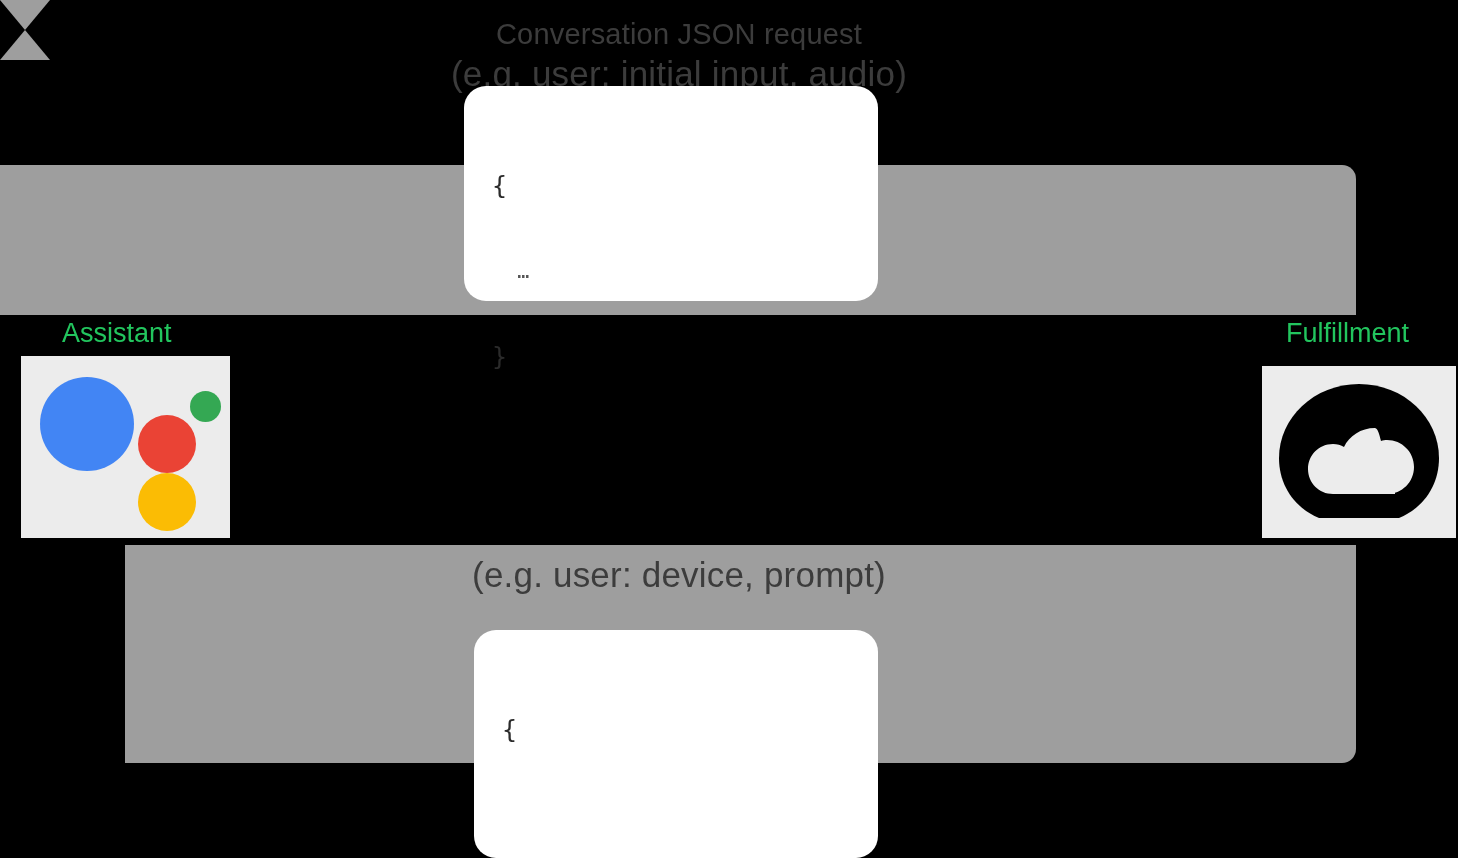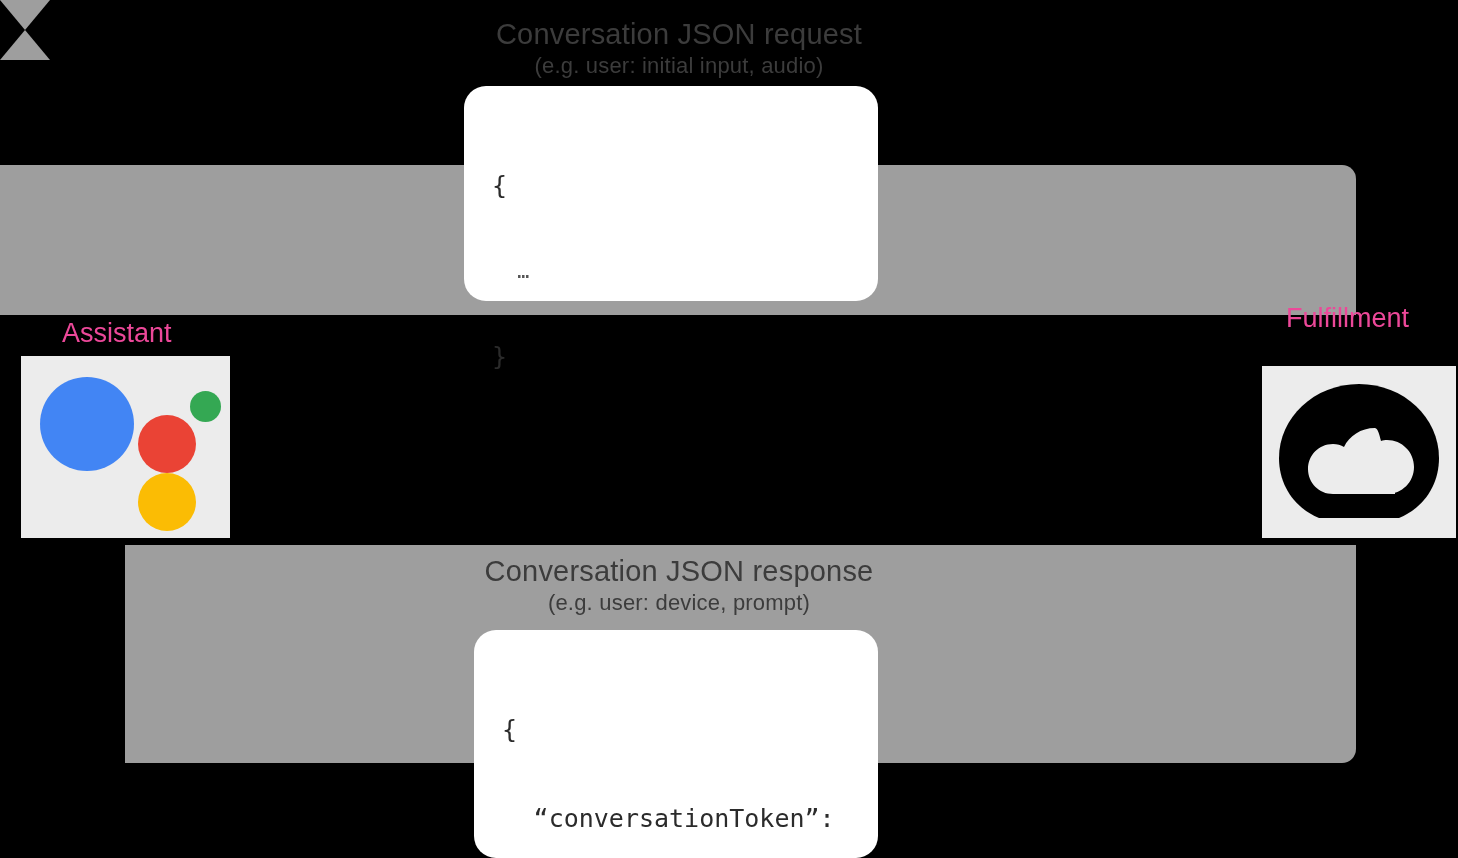--- a/index.html
+++ b/index.html
@@ -79,7 +79,7 @@
     white-space: nowrap;
   }
   .caption .subtitle {
-    font-size: 22px;
+    font-size: 35px;
     font-weight: 400;
     letter-spacing: 0.2px;
     white-space: nowrap;

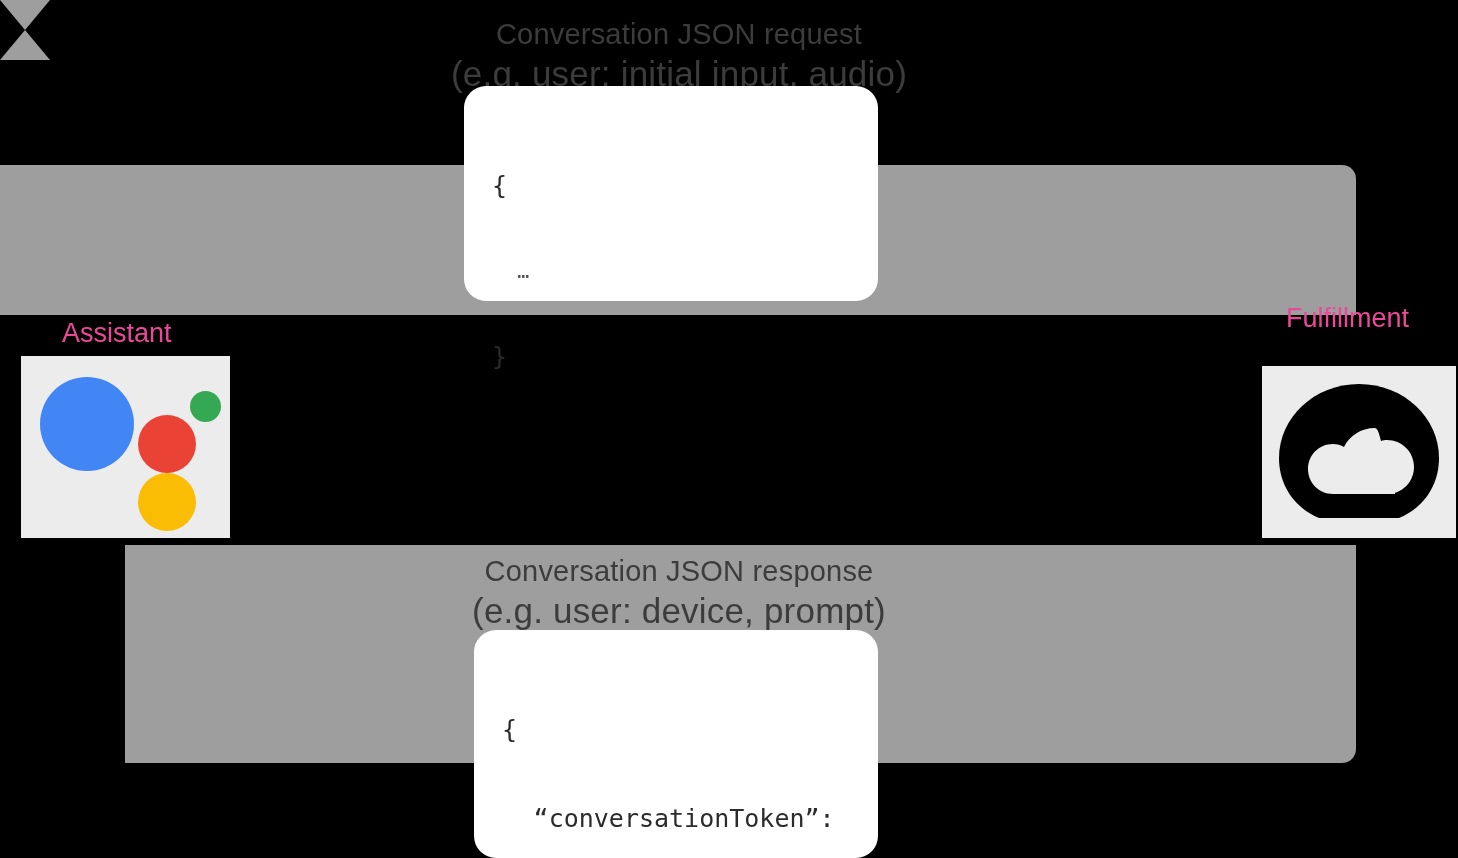--- a/index.html
+++ b/index.html
@@ -98,7 +98,7 @@
   
   .endpoint-label {
     position: absolute;
-    color: #ec4899;
+    color: #22c55e;
     font-size: 27px;
     white-space: nowrap;
     user-select: none;

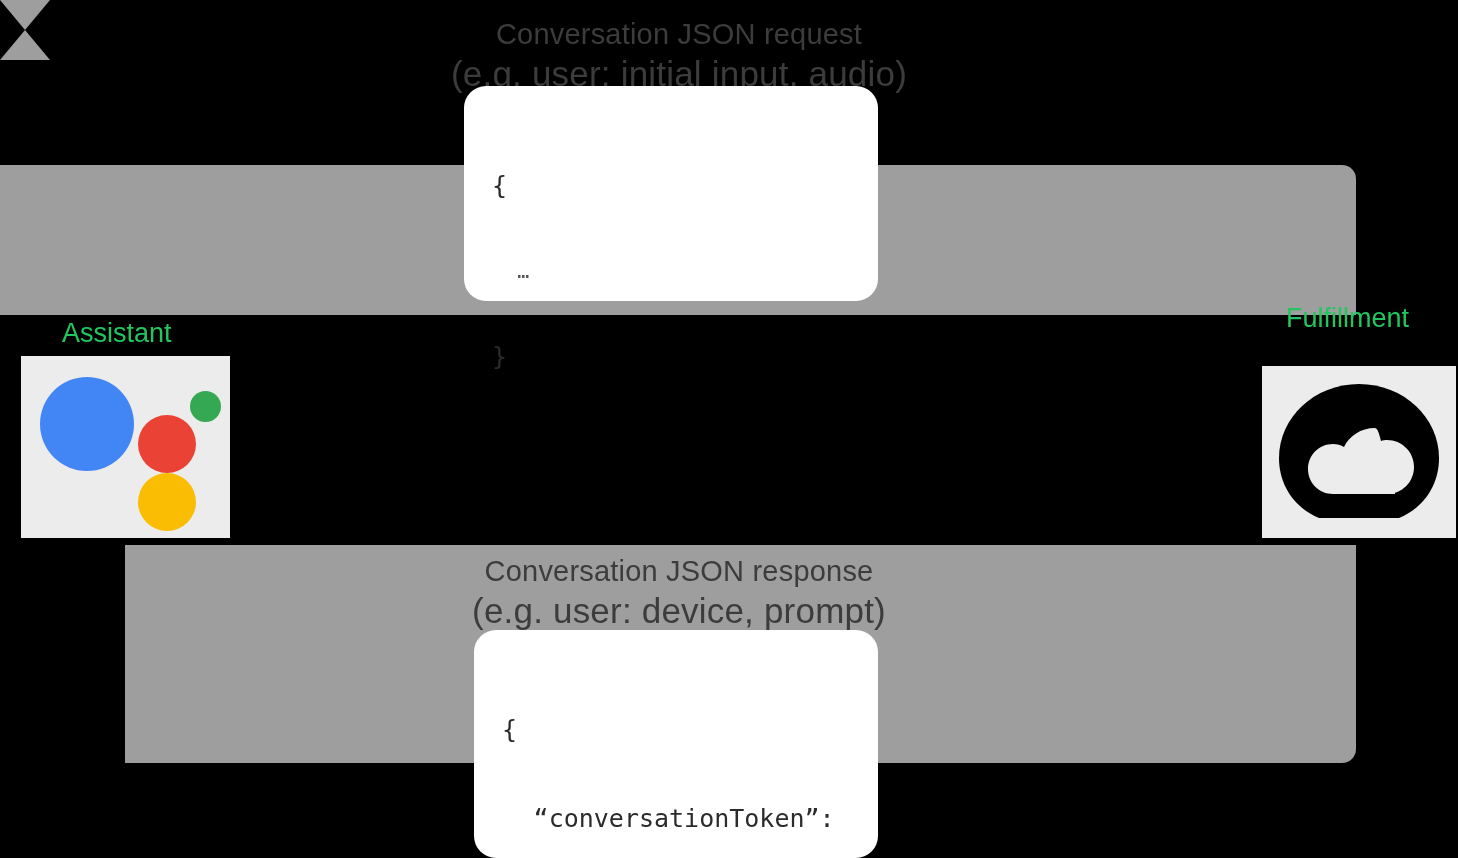--- a/index.html
+++ b/index.html
@@ -104,7 +104,7 @@
     user-select: none;
   }
   #assistant-label { left: 62px; top: 318px; }
-  #fulfillment-label { left: 1286px; top: 303px; }
+  #fulfillment-label { left: 1286px; top: 318px; }
 
   
   .icon-tile {

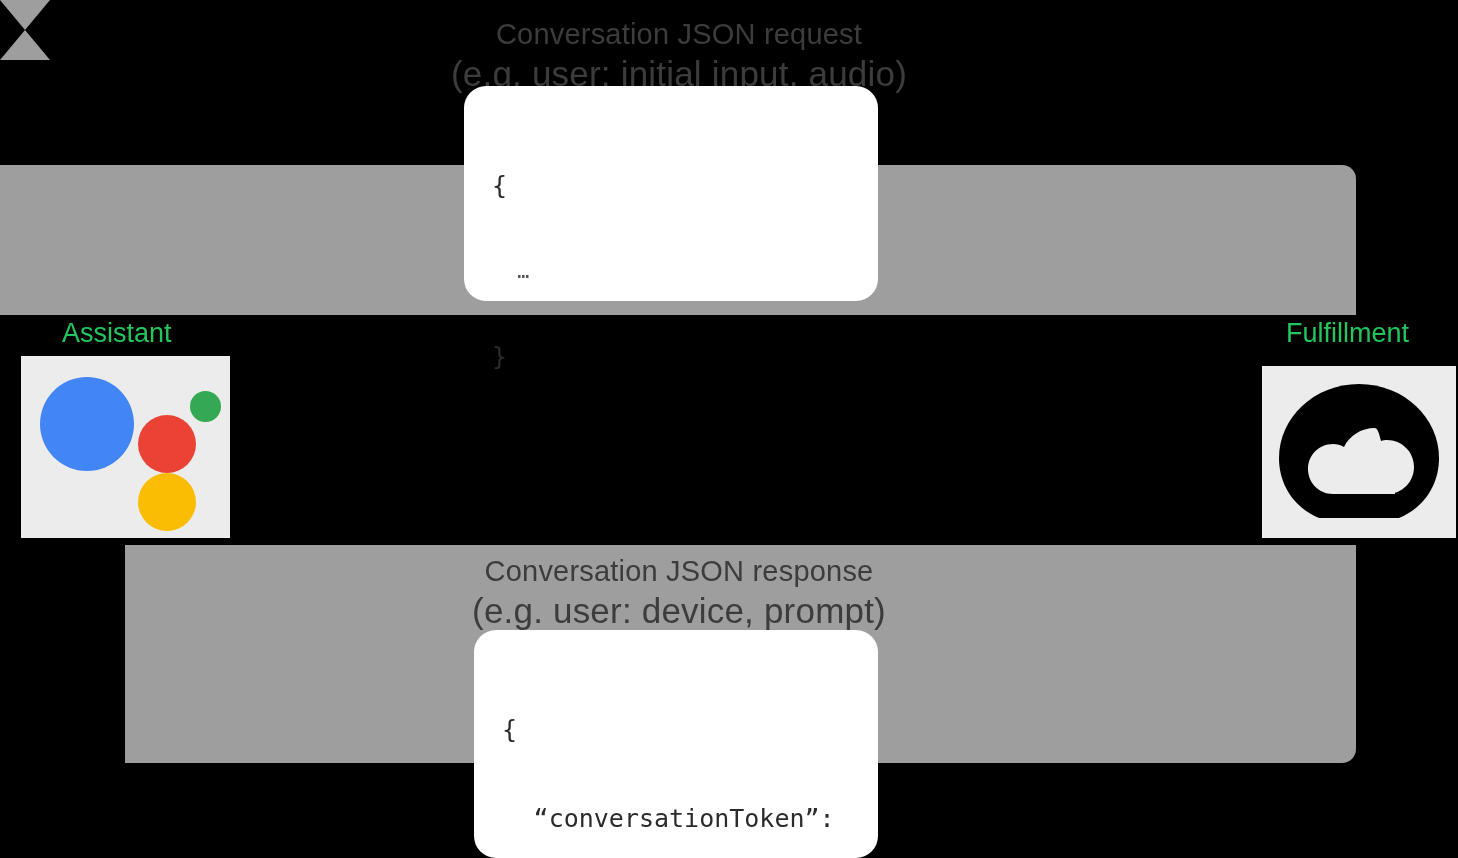--- a/index.html
+++ b/index.html
@@ -186,7 +186,6 @@
   </div>
 
   <div class="caption" id="res-caption">
-    <div class="title">Conversation JSON response</div>
     <div class="subtitle">(e.g. user: device, prompt)</div>
   </div>
 

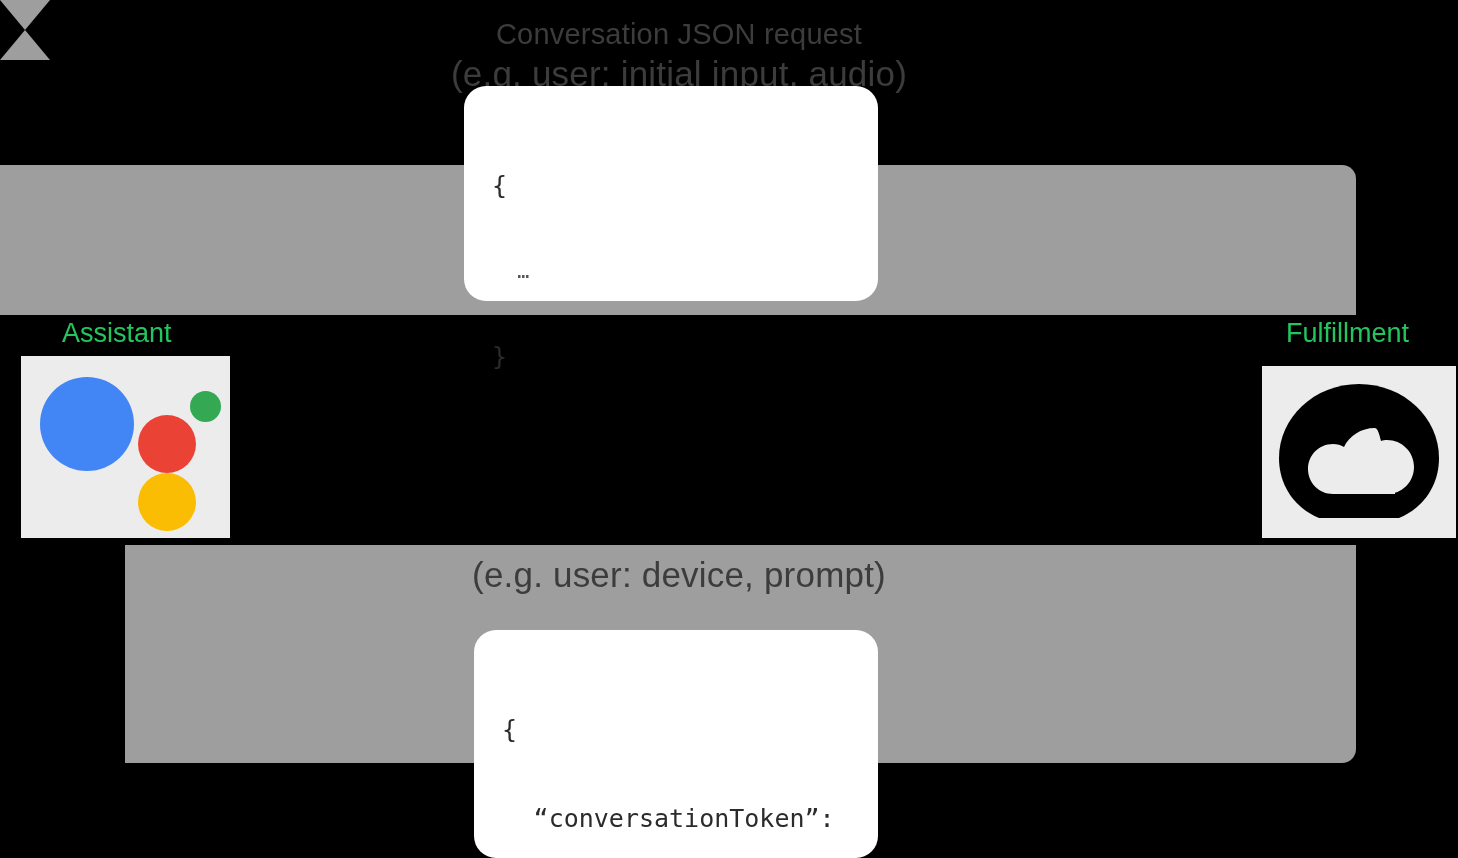--- a/index.html
+++ b/index.html
@@ -231,7 +231,6 @@
 
   <div class="json-card" id="res-card">
     <span class="json-line">{</span>
-    <span class="json-line indent">“conversationToken”:</span>
     
     
     

